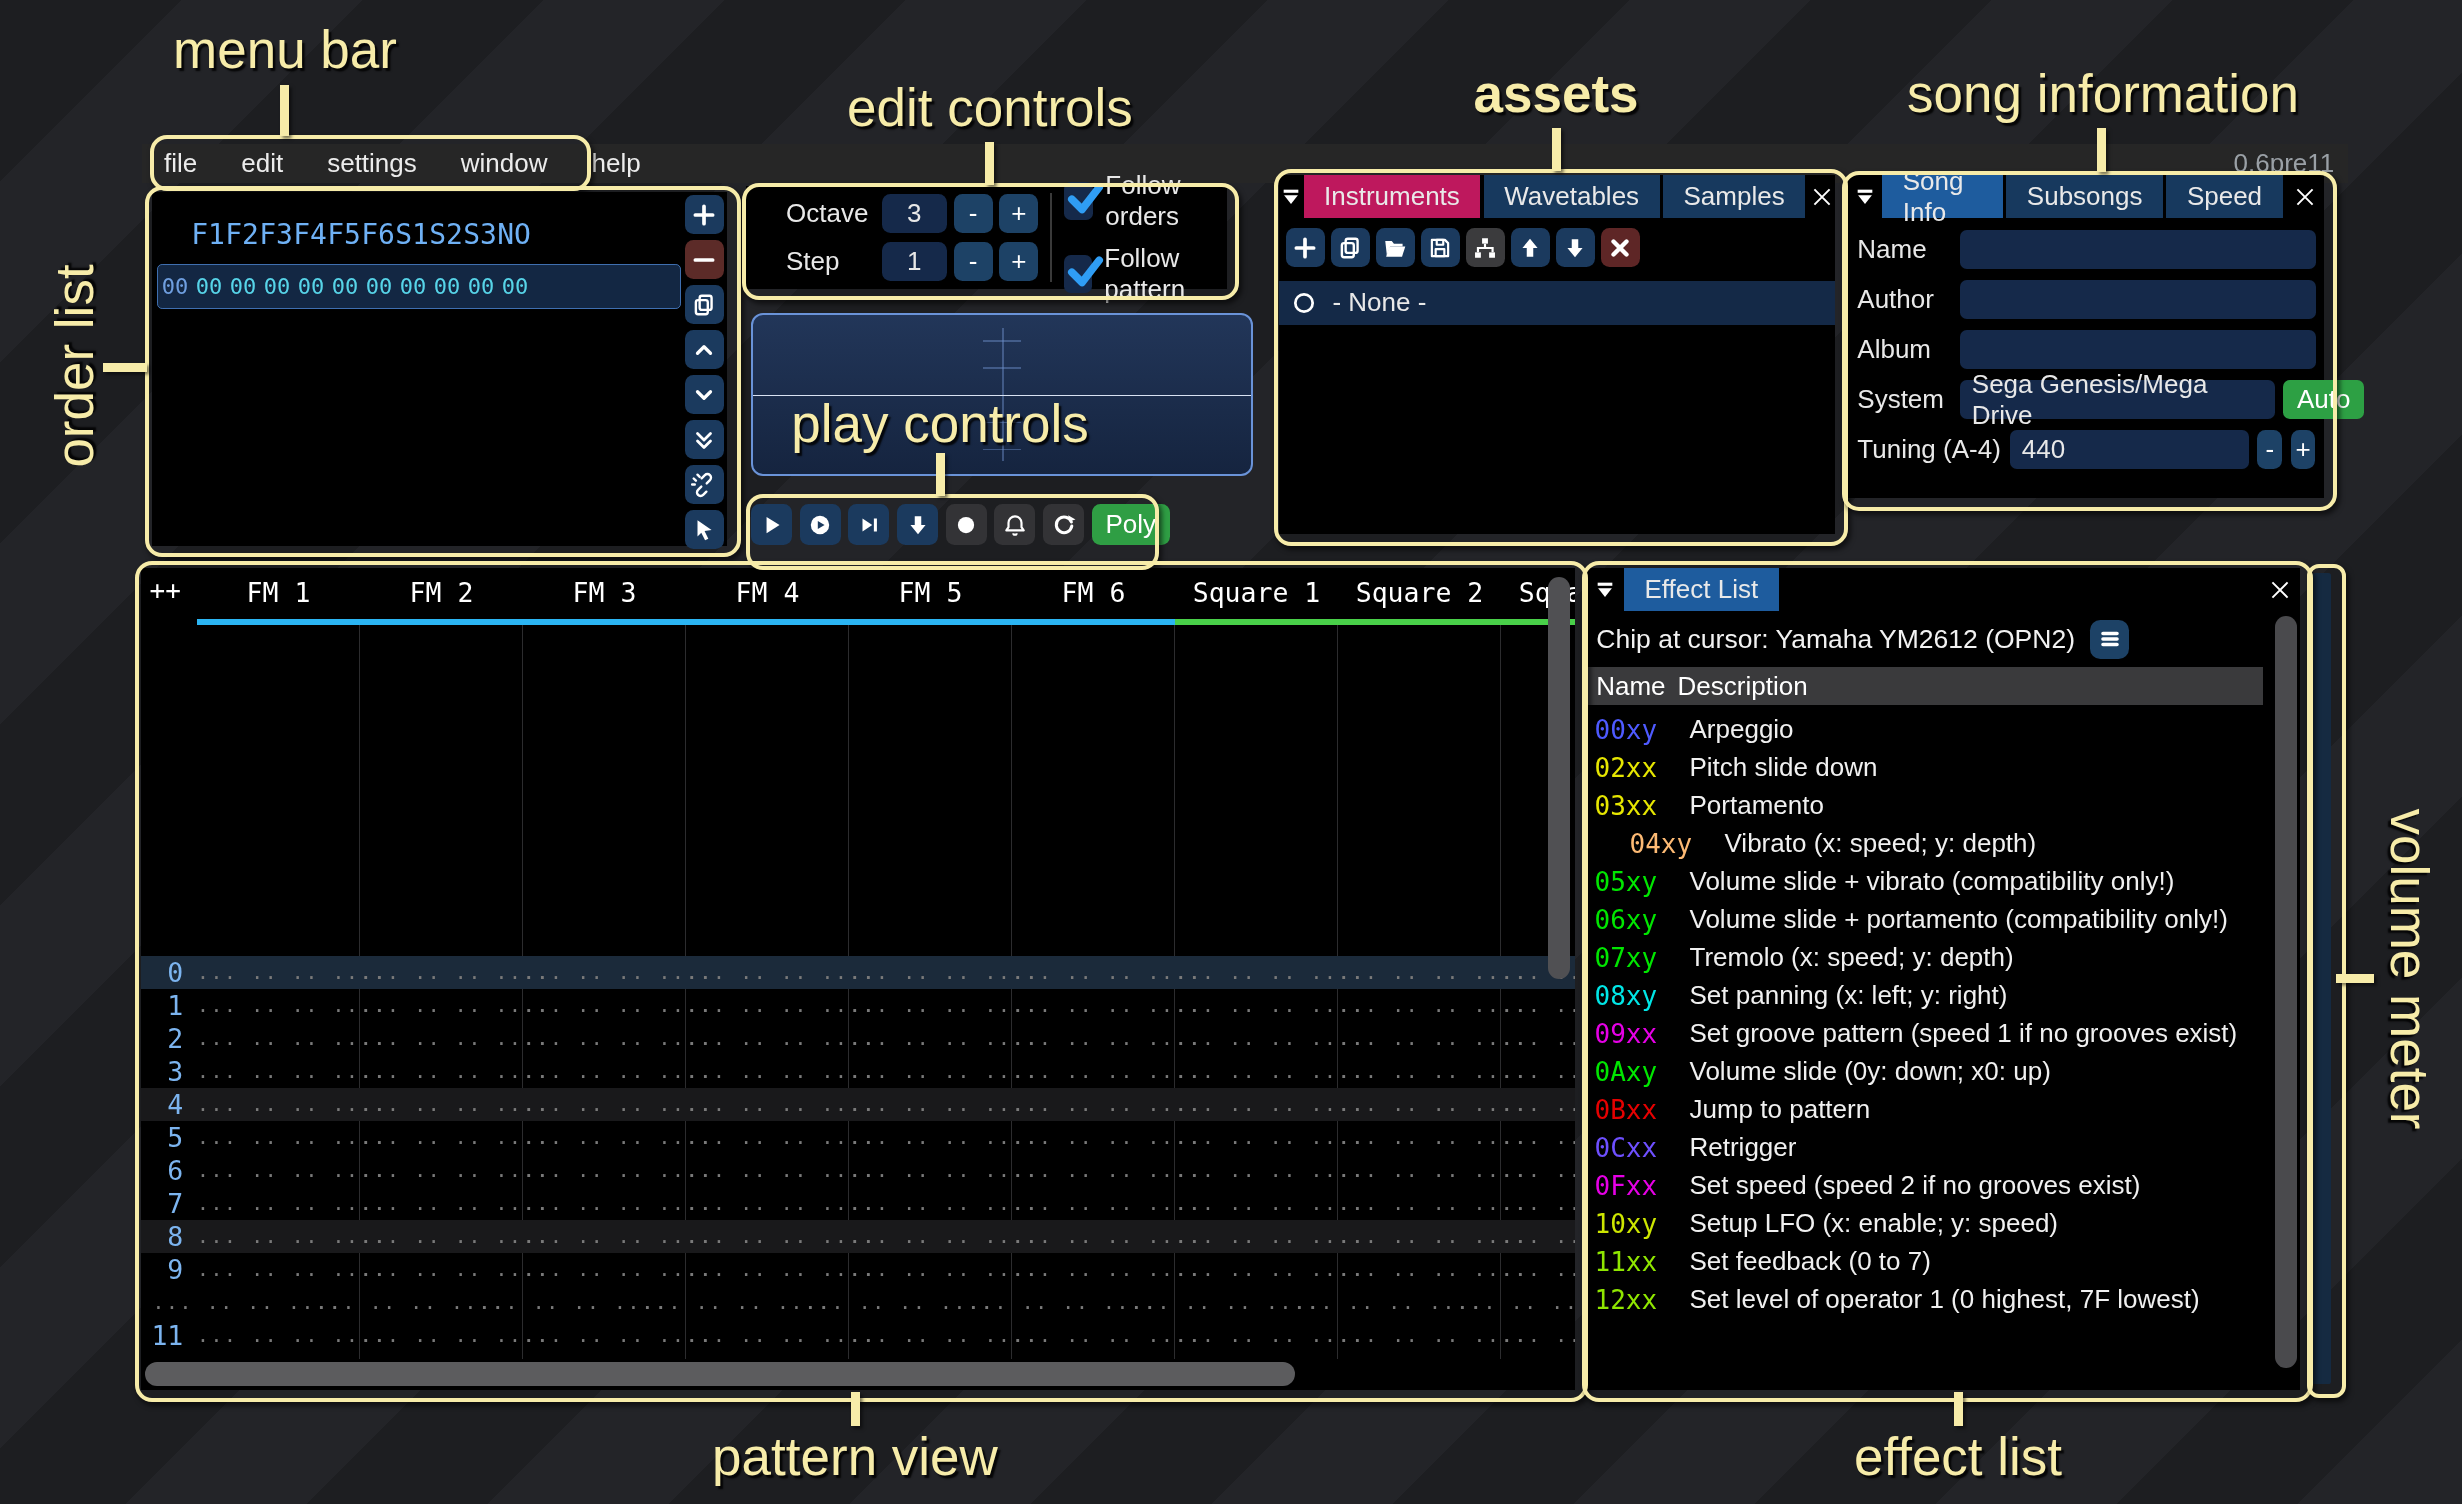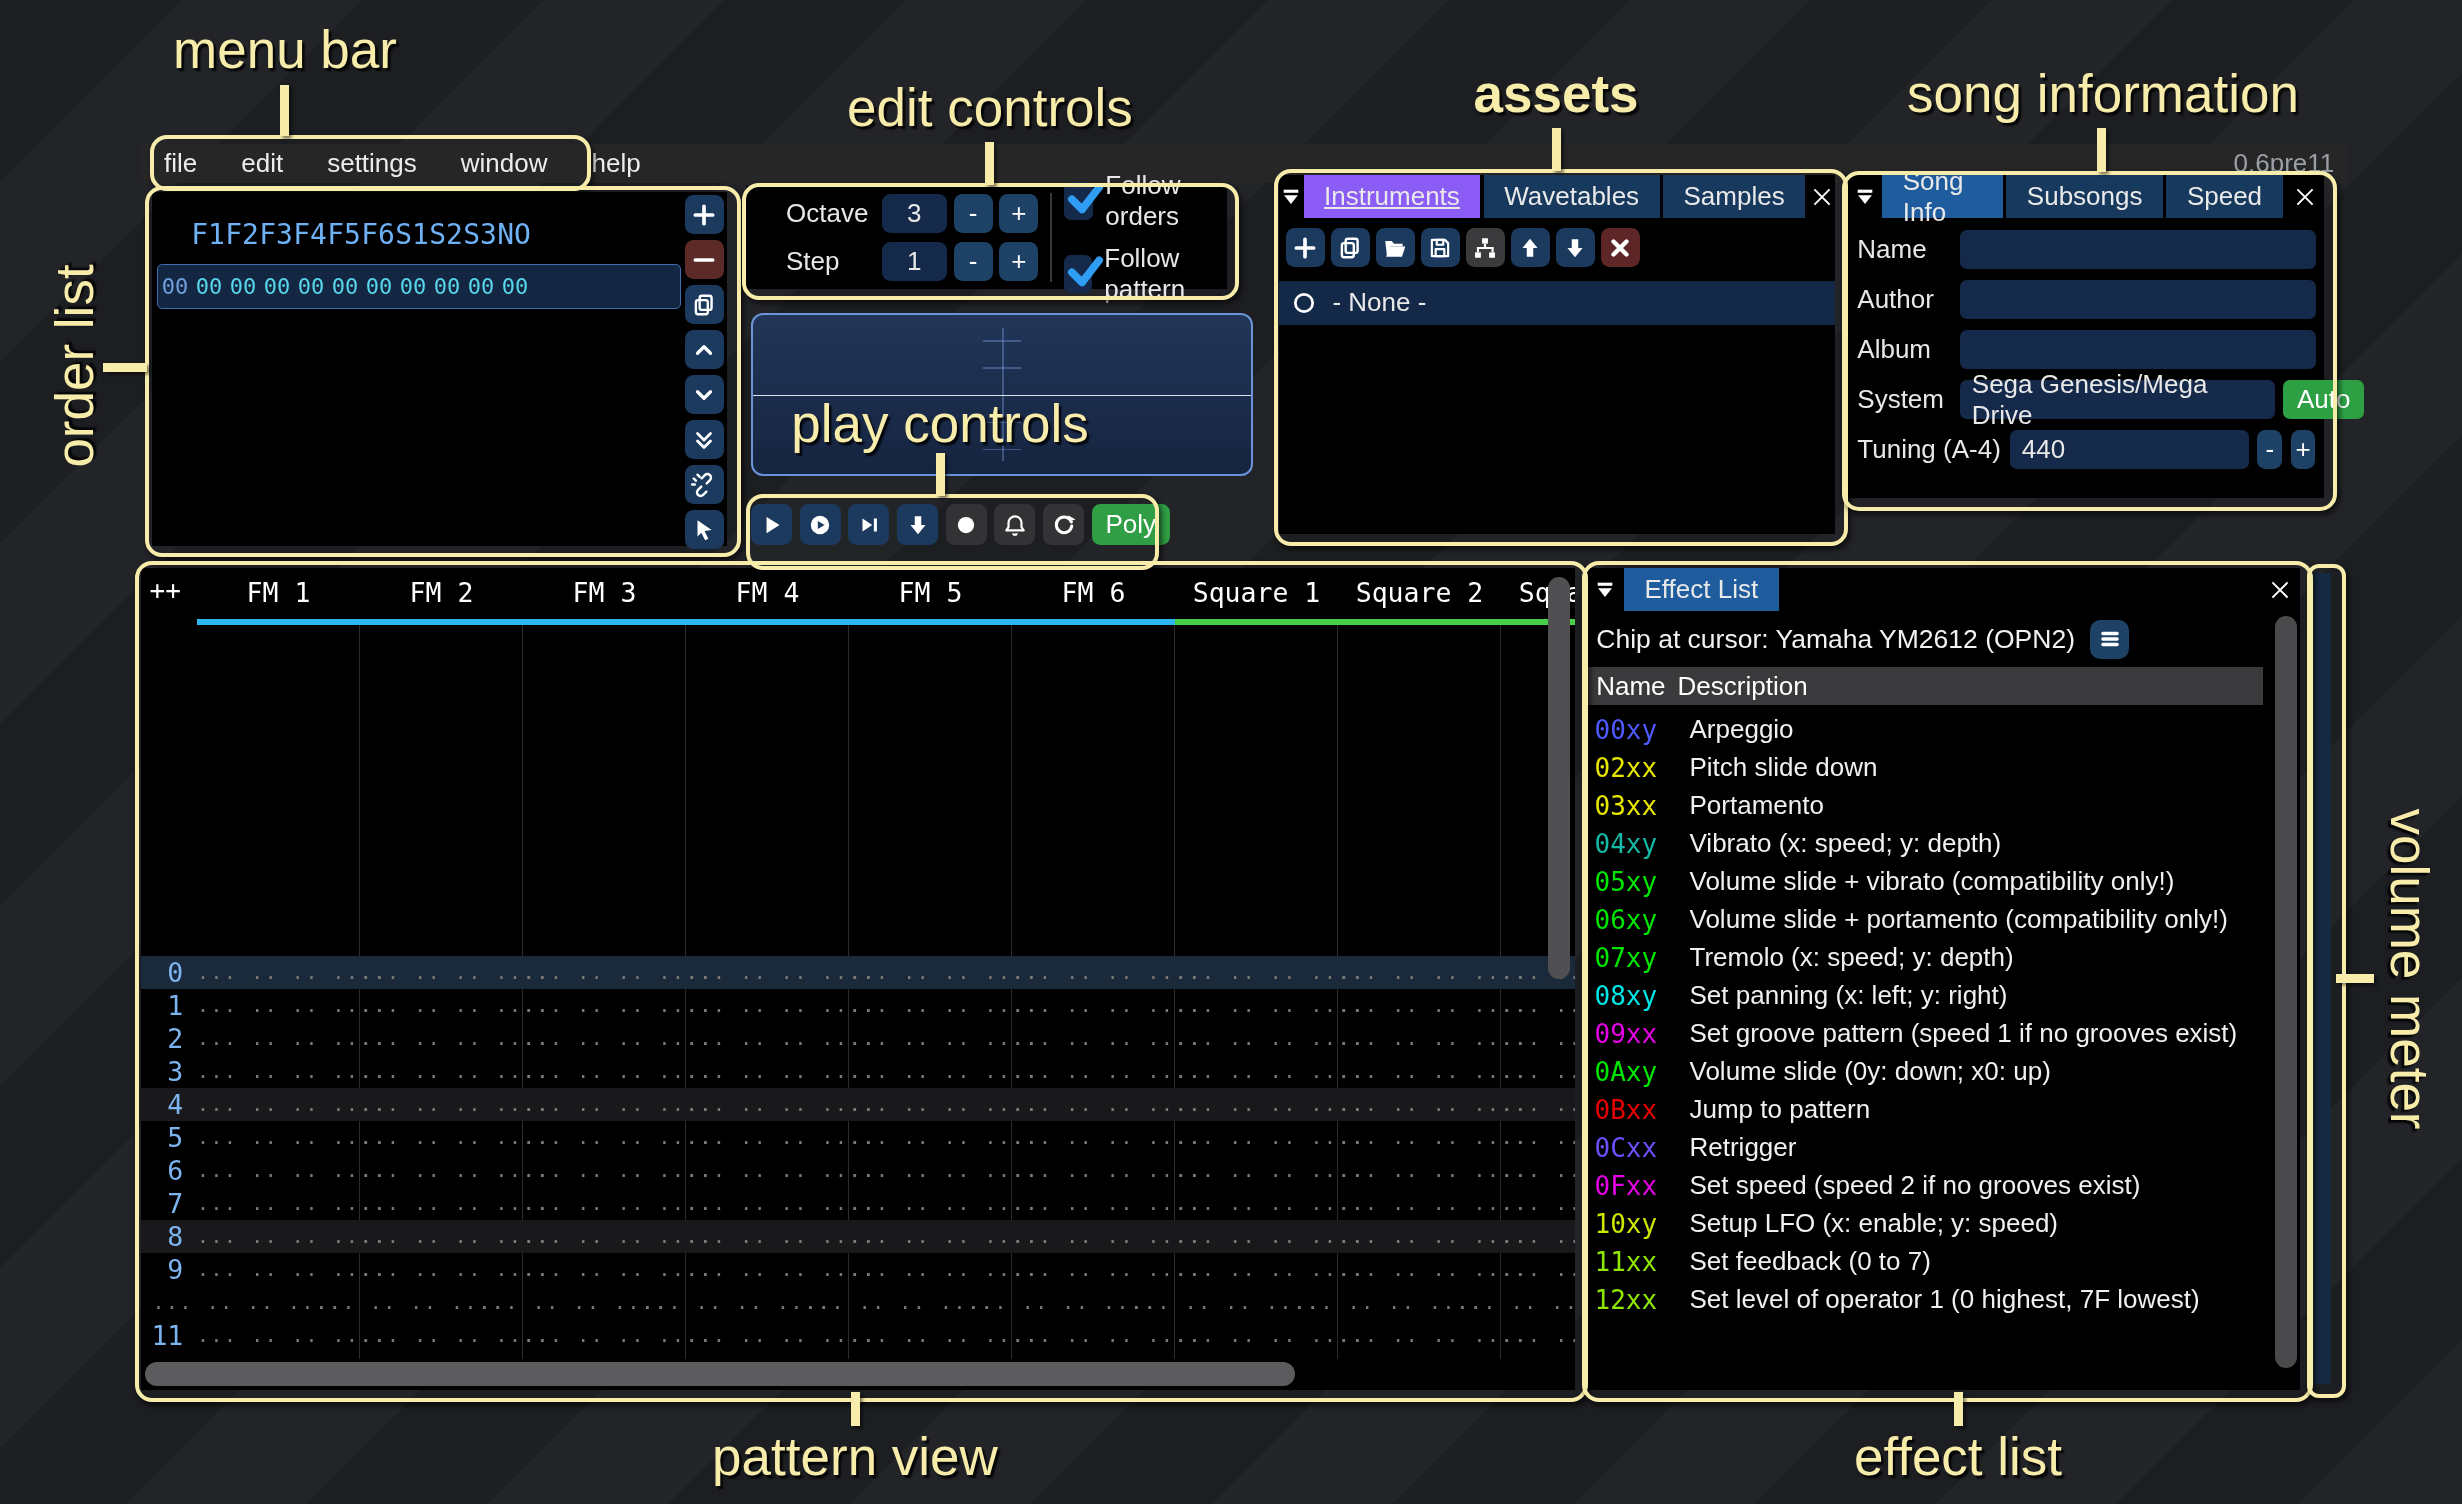--- a/index.html
+++ b/index.html
@@ -305,7 +305,7 @@
         </div>
       <div style="display:flex">
 
-      <div class="tab" style="background: #8b5cf6; text-decoration: underline;">Instruments</div>
+      <div class="tab" style="background: #be185d;">Instruments</div>
           <div class="tab" style="background: rgb(23, 57, 94);">Wavetables</div>
           <div class="tab" style="background: rgb(23, 57, 94);">Samples</div>
         </div>

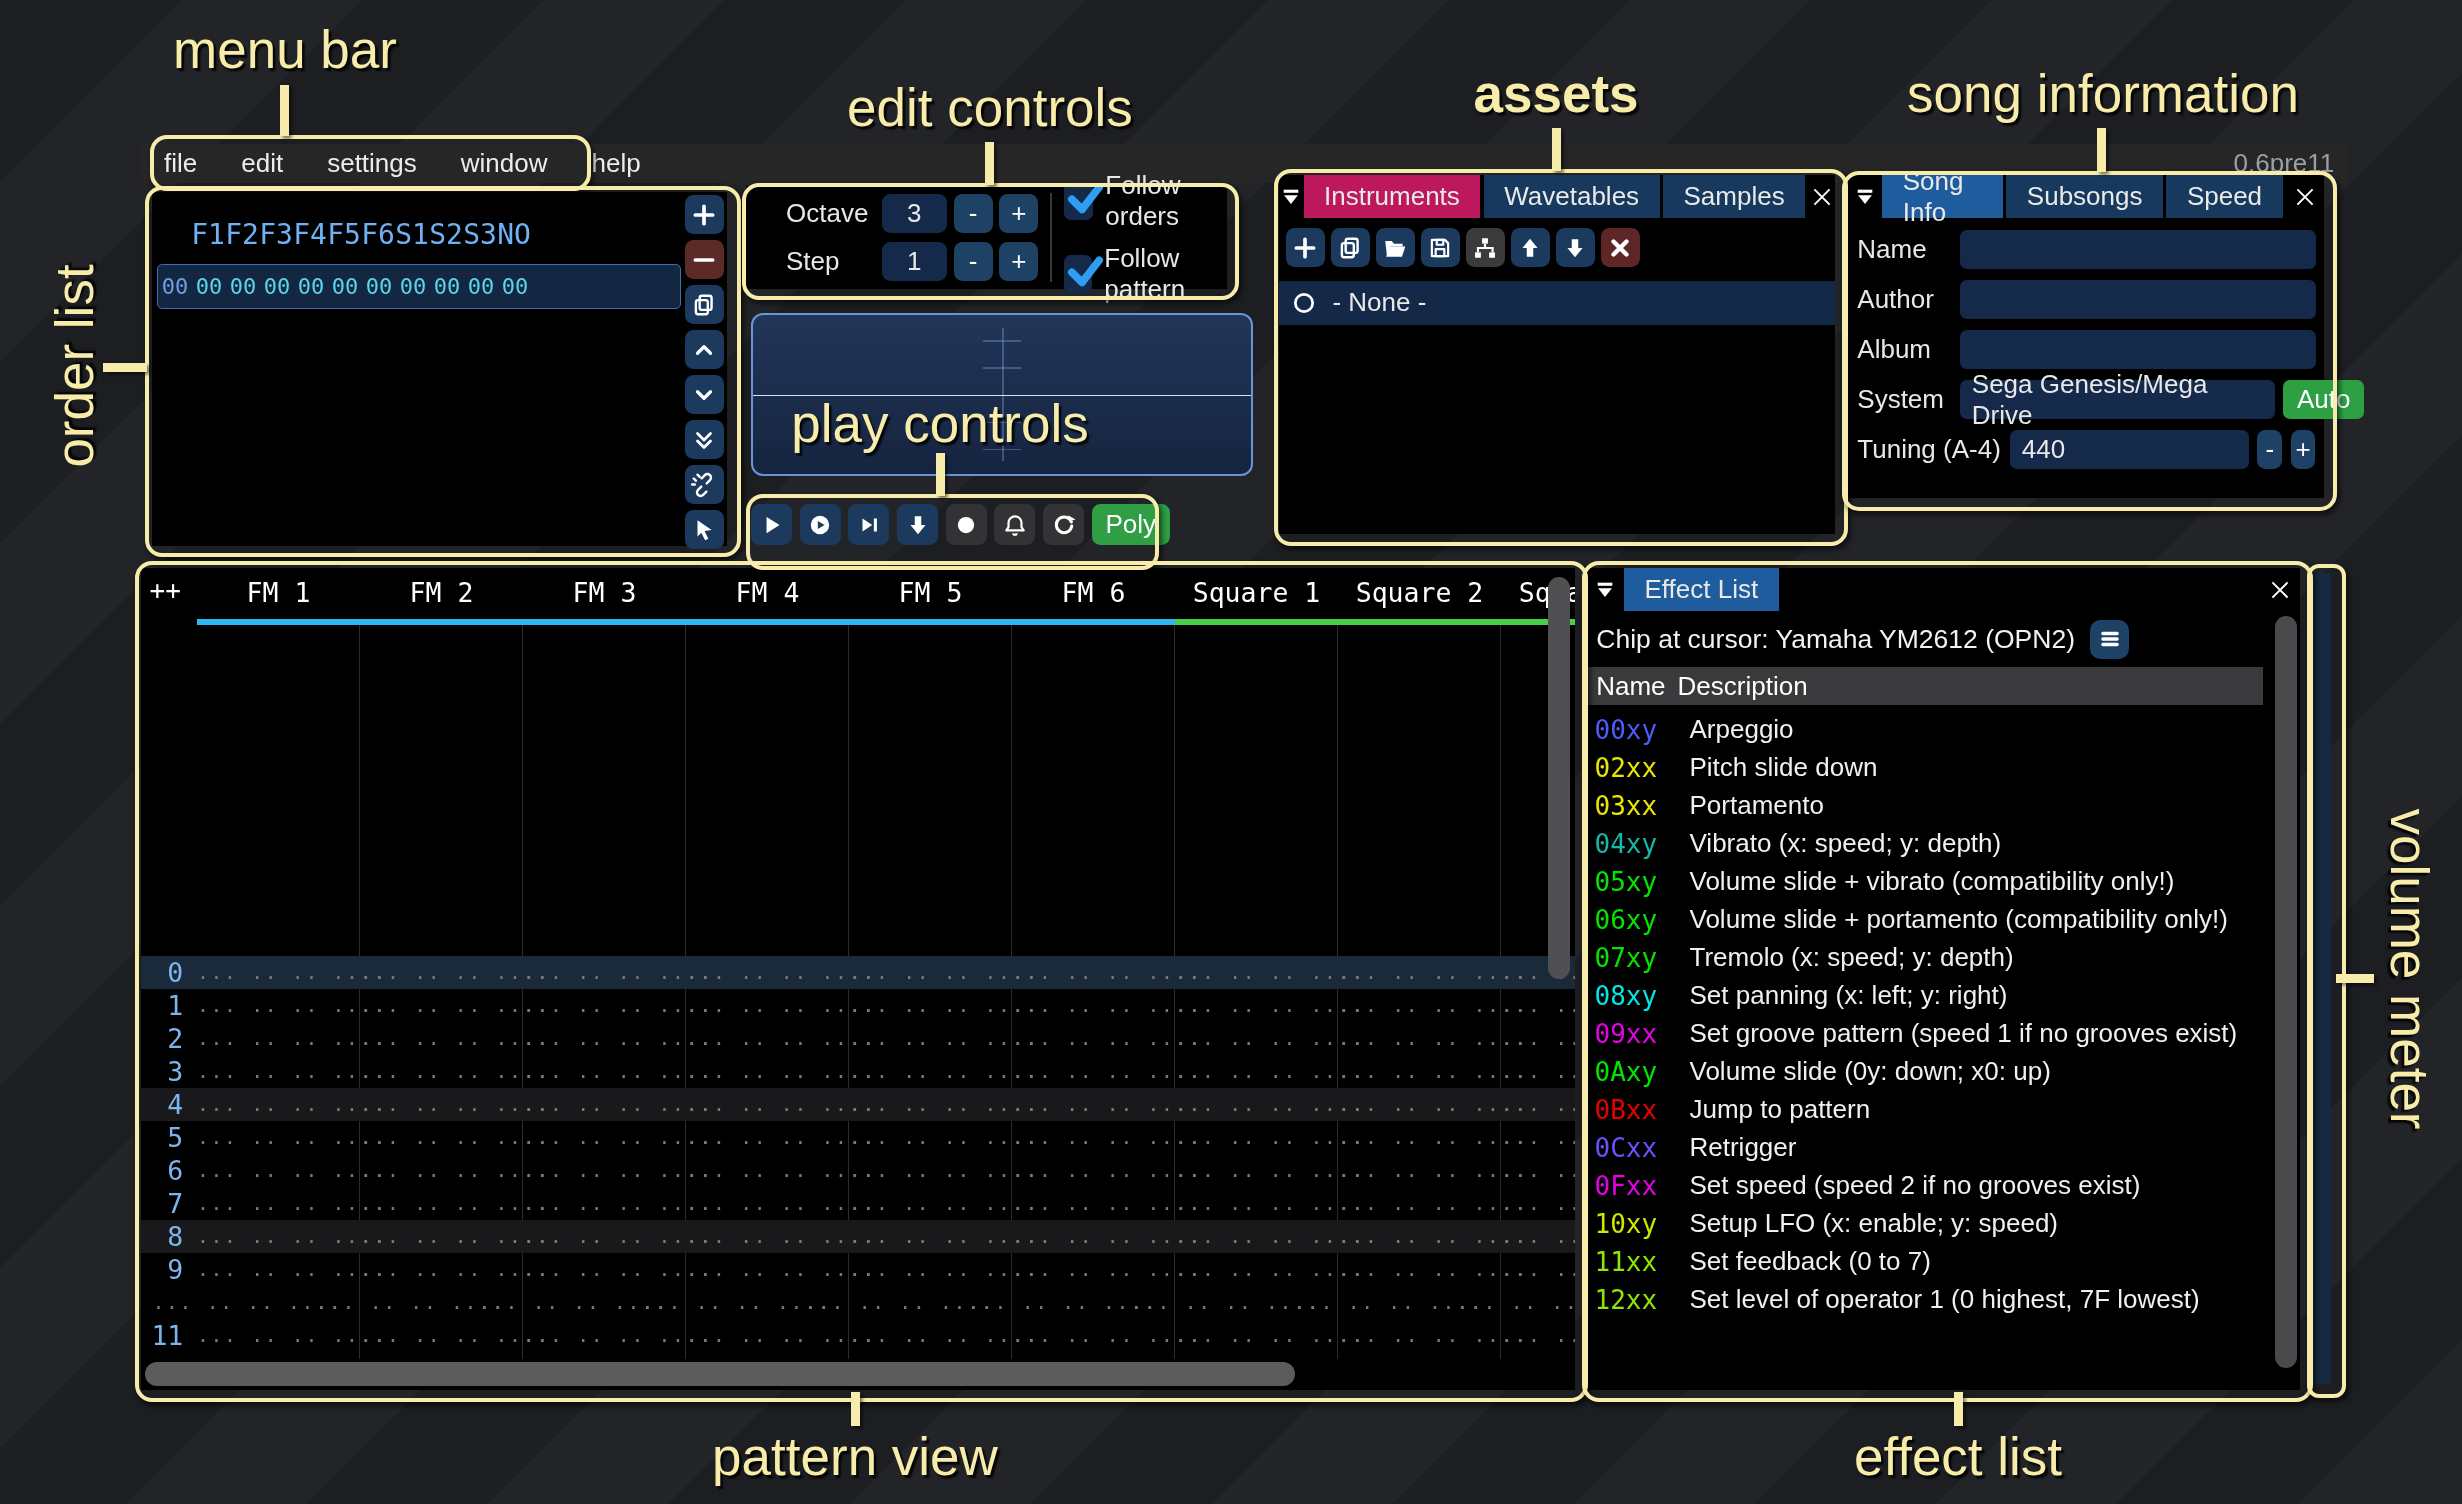--- a/index.html
+++ b/index.html
@@ -717,7 +717,7 @@
         </div>
 
         <div class="erow">
-          <span class="ecode" style="color: #14b8a6;">04xy</span>
+          <span class="ecode" style="color: #fdba74; margin-left: 35px;">04xy</span>
           <span class="edesc">Vibrato (x: speed; y: depth)</span>
         </div>
 

